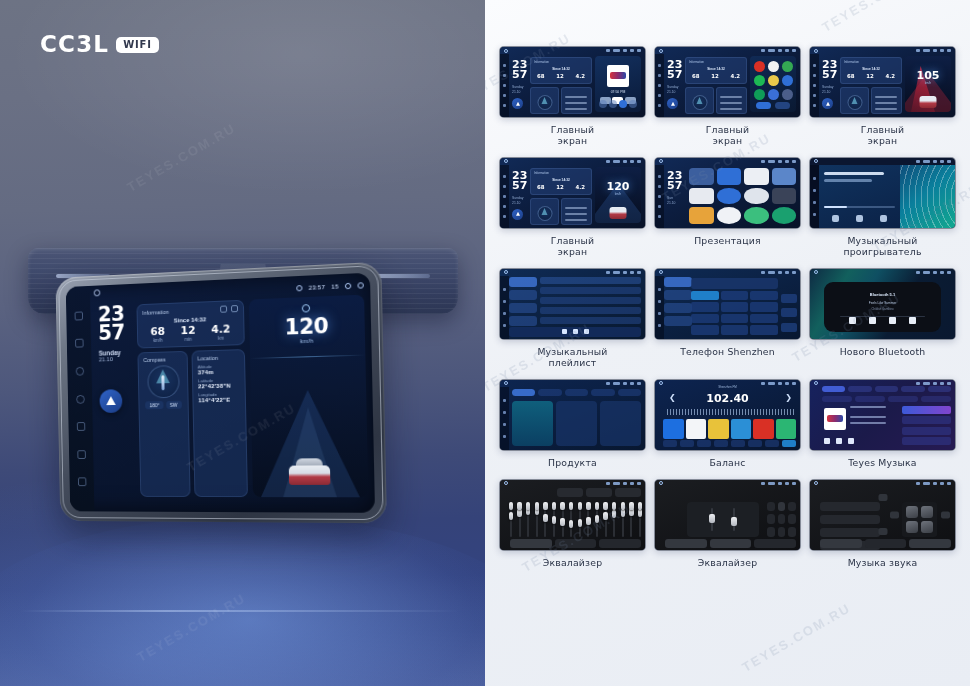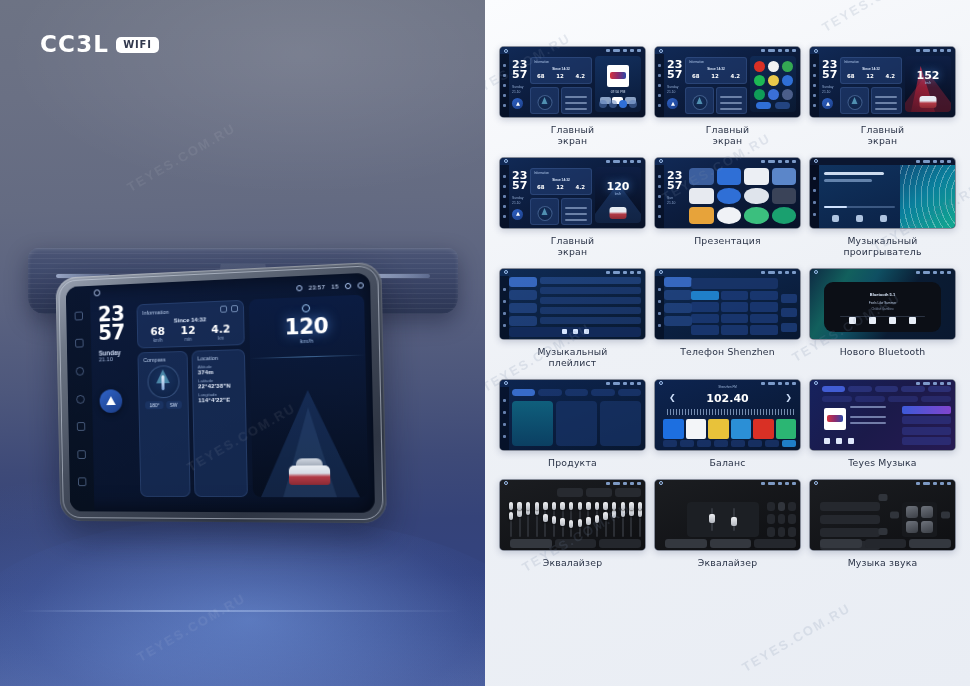--- a/index.html
+++ b/index.html
@@ -679,7 +679,7 @@
             </div>
           <div class="h-right v-hud red">
             <div class="rd"></div>
-            <div class="sp">152</div>
+            <div class="sp">105</div>
             <div class="u">km/h</div>
             <div class="car"></div>
           </div>

